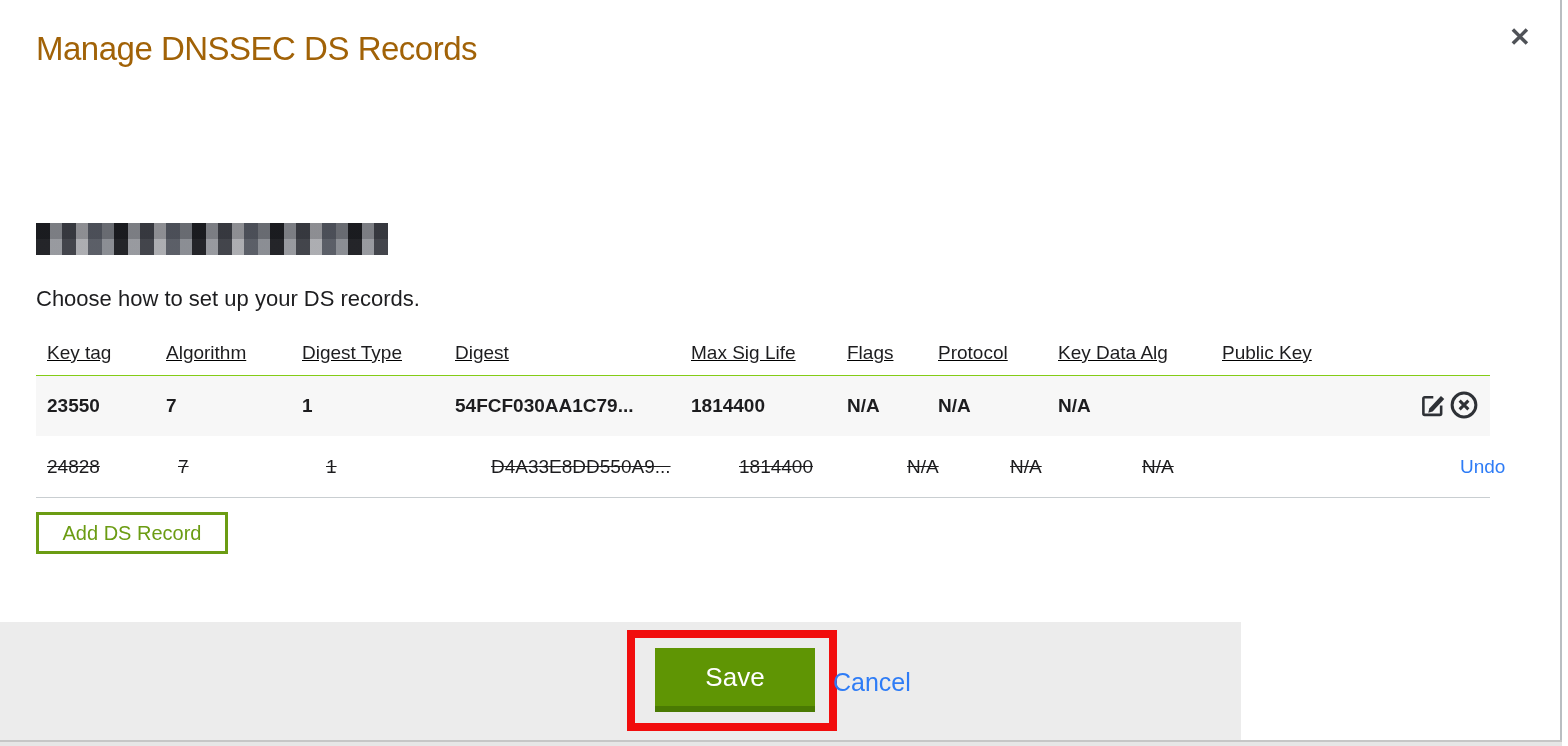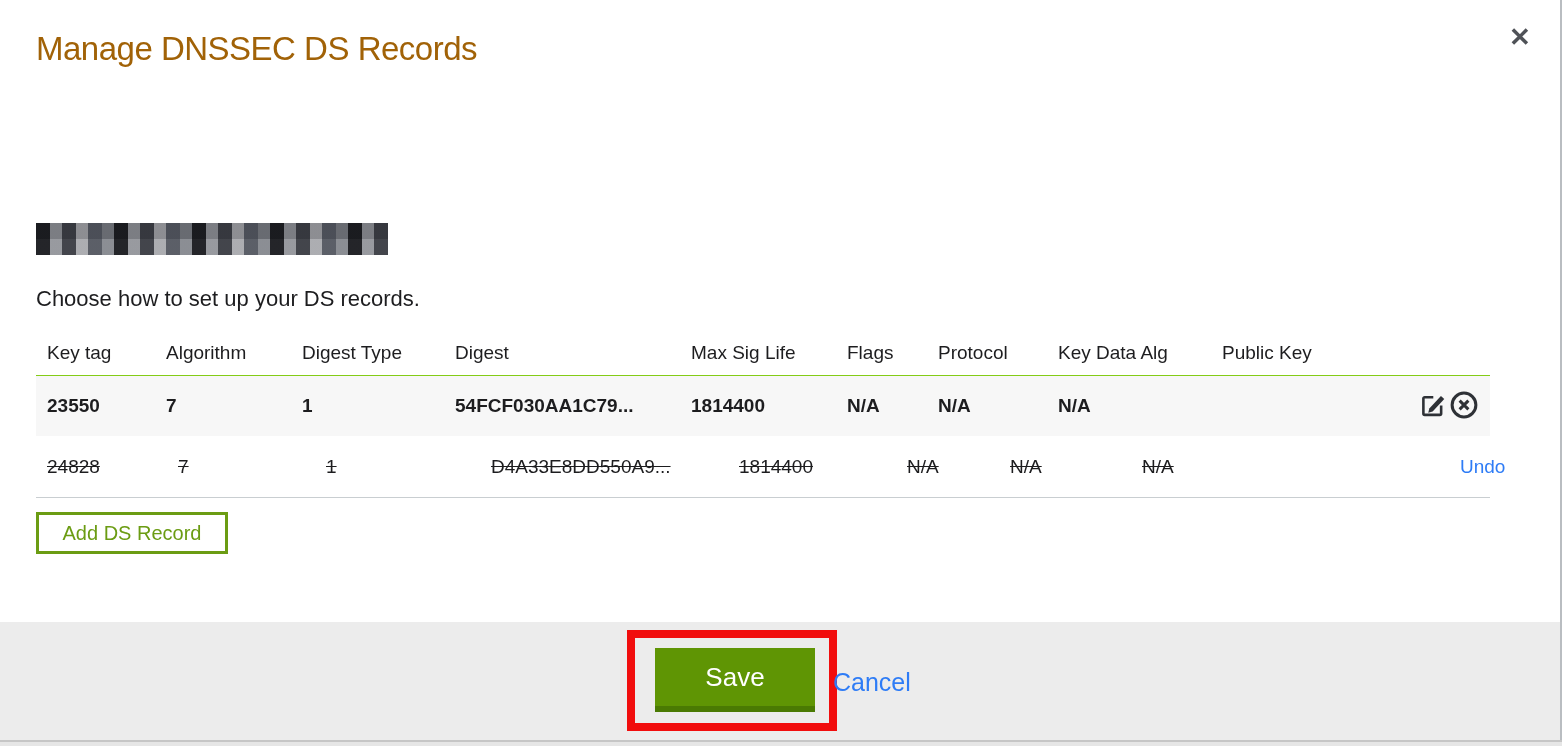--- a/index.html
+++ b/index.html
@@ -47,7 +47,7 @@
   
   .ds-table { position:absolute; left:36px; top:330px; width:1454px; }
   .trow { display:flex; align-items:center; }
-  .thead { height:45px; }
+  .thead { height:45px;text-decoration:underline; }
   .cell { flex:0 0 auto; font-size:19px; color:#1d1d1f; white-space:nowrap; overflow:hidden; }
   .c0 { width:130px; padding-left:11px; }
   .c1 { width:136px; }

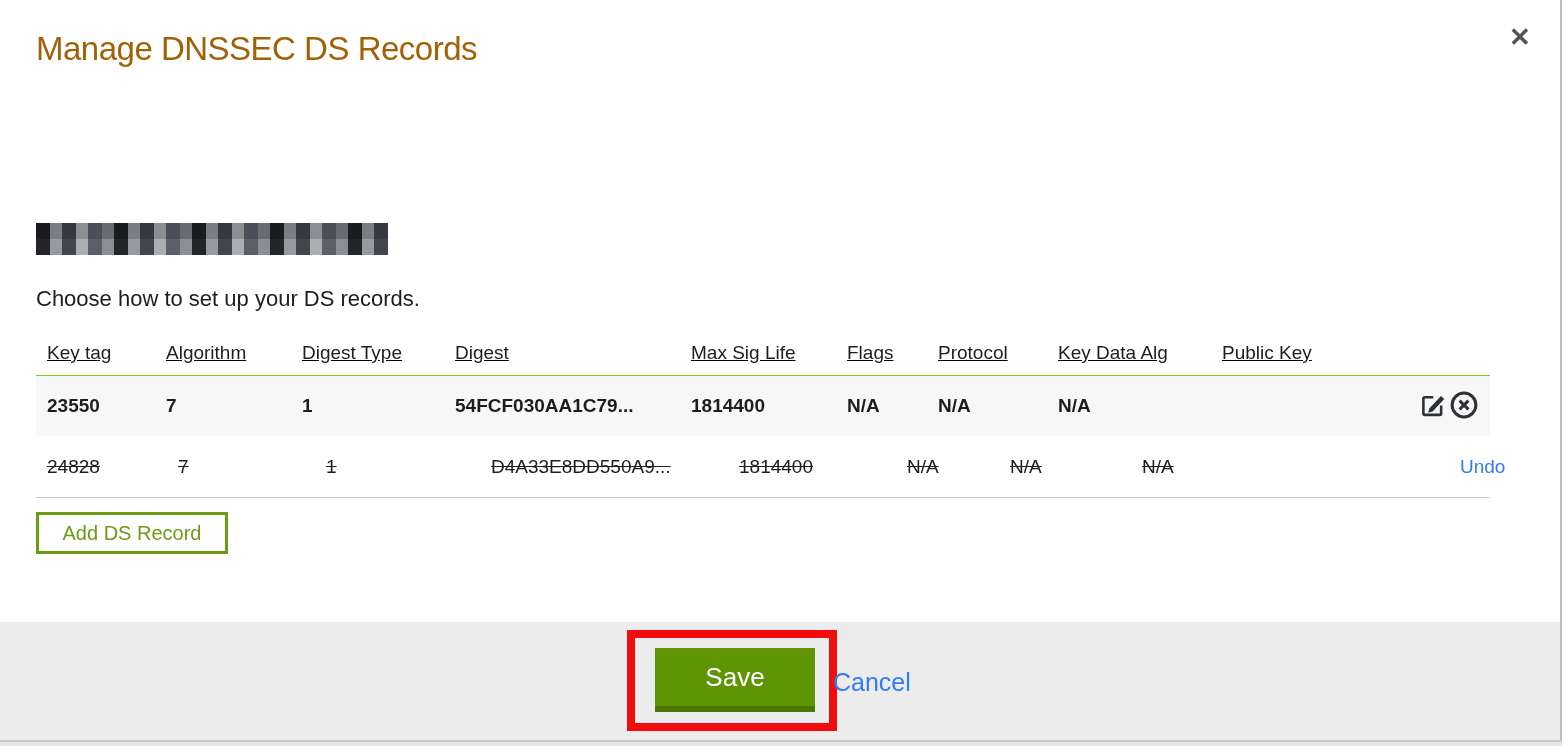--- a/index.html
+++ b/index.html
@@ -76,7 +76,7 @@
 
   
   .footer {
-    position:absolute; left:0; top:622px; width:1562px; height:118px;
+    position:absolute; left:0; top:622px; width:1241px; height:118px;
     background:#ececec;
   }
   .red-annotation {

